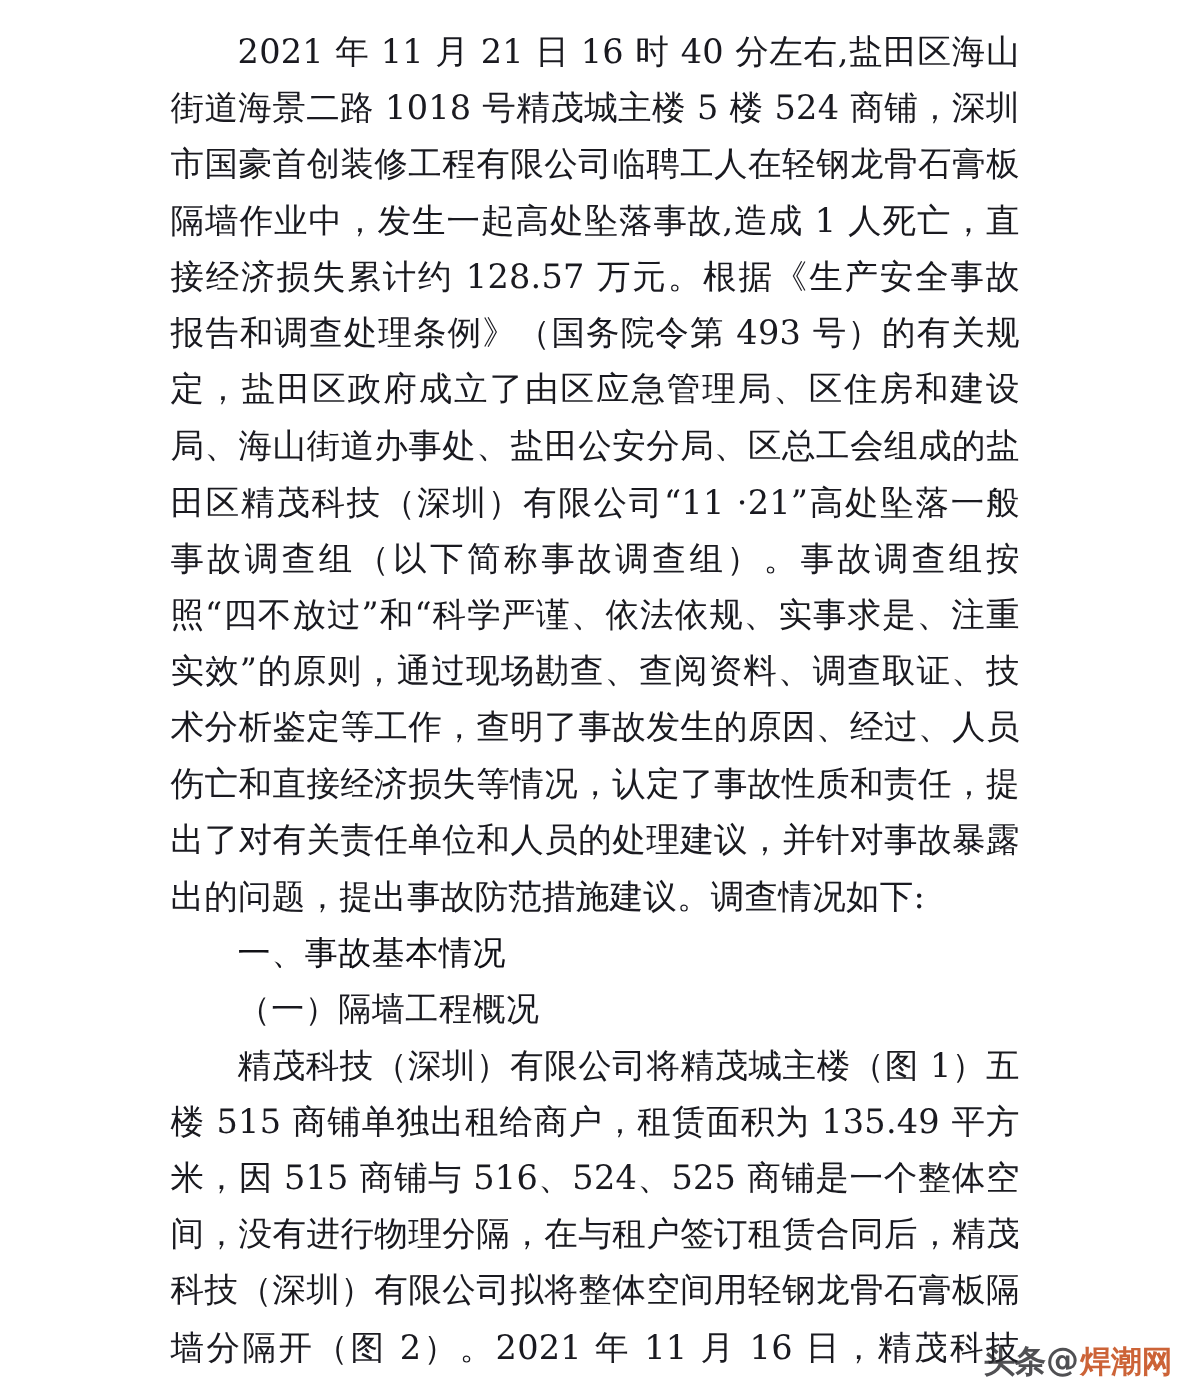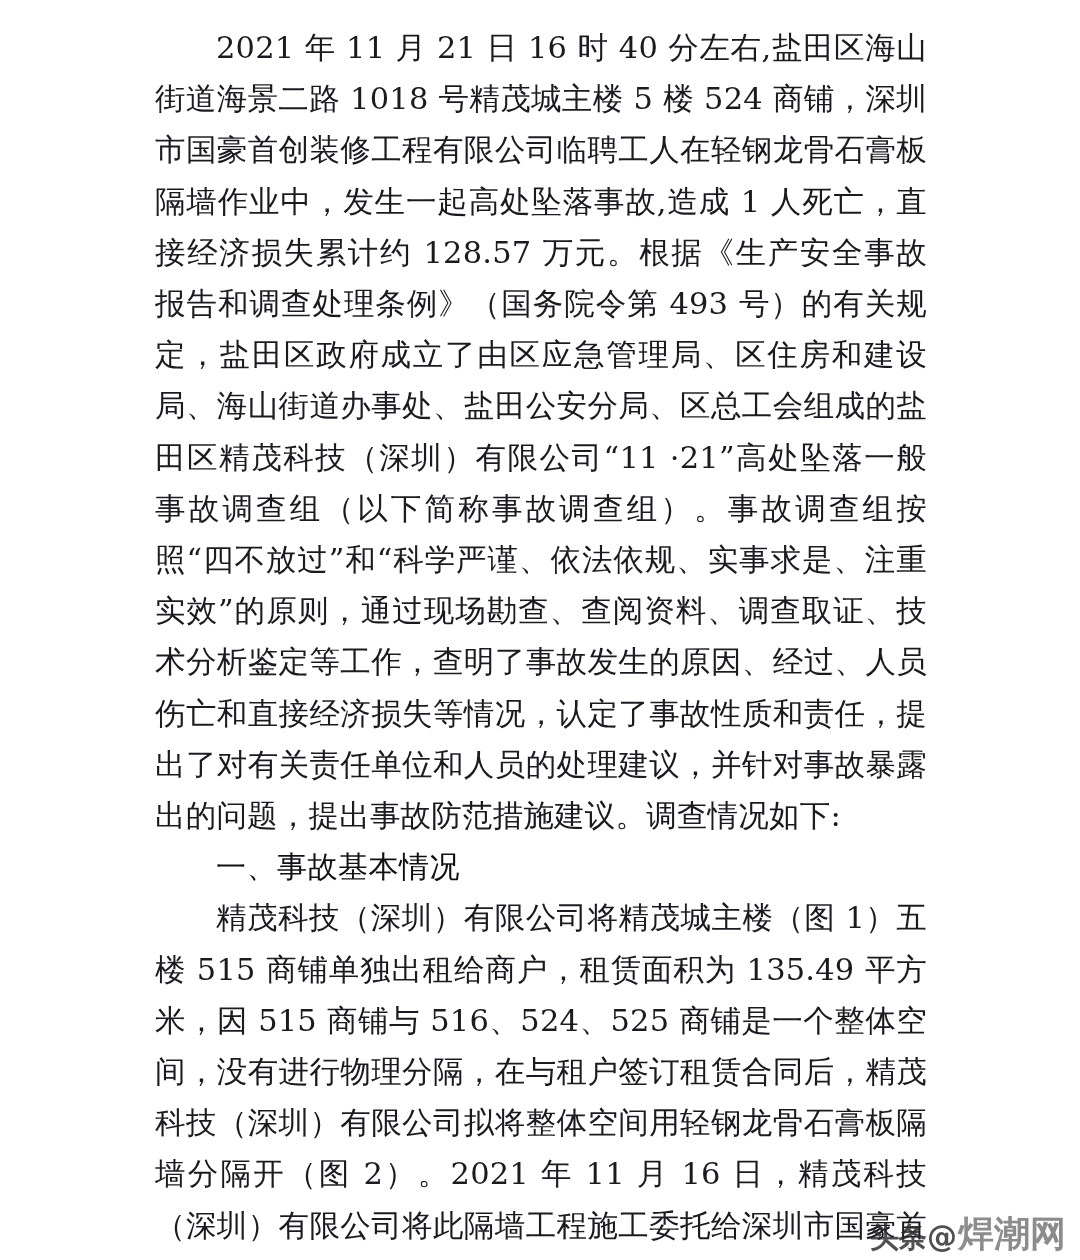--- a/index.html
+++ b/index.html
@@ -113,6 +113,7 @@
 
     <h2 class="heading-1">一、事故基本情况</h2>
 
+    <h3 class="heading-2">（一）隔墙工程概况</h3>
 
     <p class="para">精茂科技（深圳）有限公司将精茂城主楼（图 1）五楼 515 商铺单独出租给商户，租赁面积为 135.49 平方米，因 515 商铺与 516、524、525 商铺是一个整体空间，没有进行物理分隔，在与租户签订租赁合同后，精茂科技（深圳）有限公司拟将整体空间用轻钢龙骨石膏板隔墙分隔开（图 2）。2021 年 11 月 16 日，精茂科技（深圳）有限公司将此隔墙工程施工委托给深圳市国豪首创装修工程有限公司，约定隔墙工</p>
 

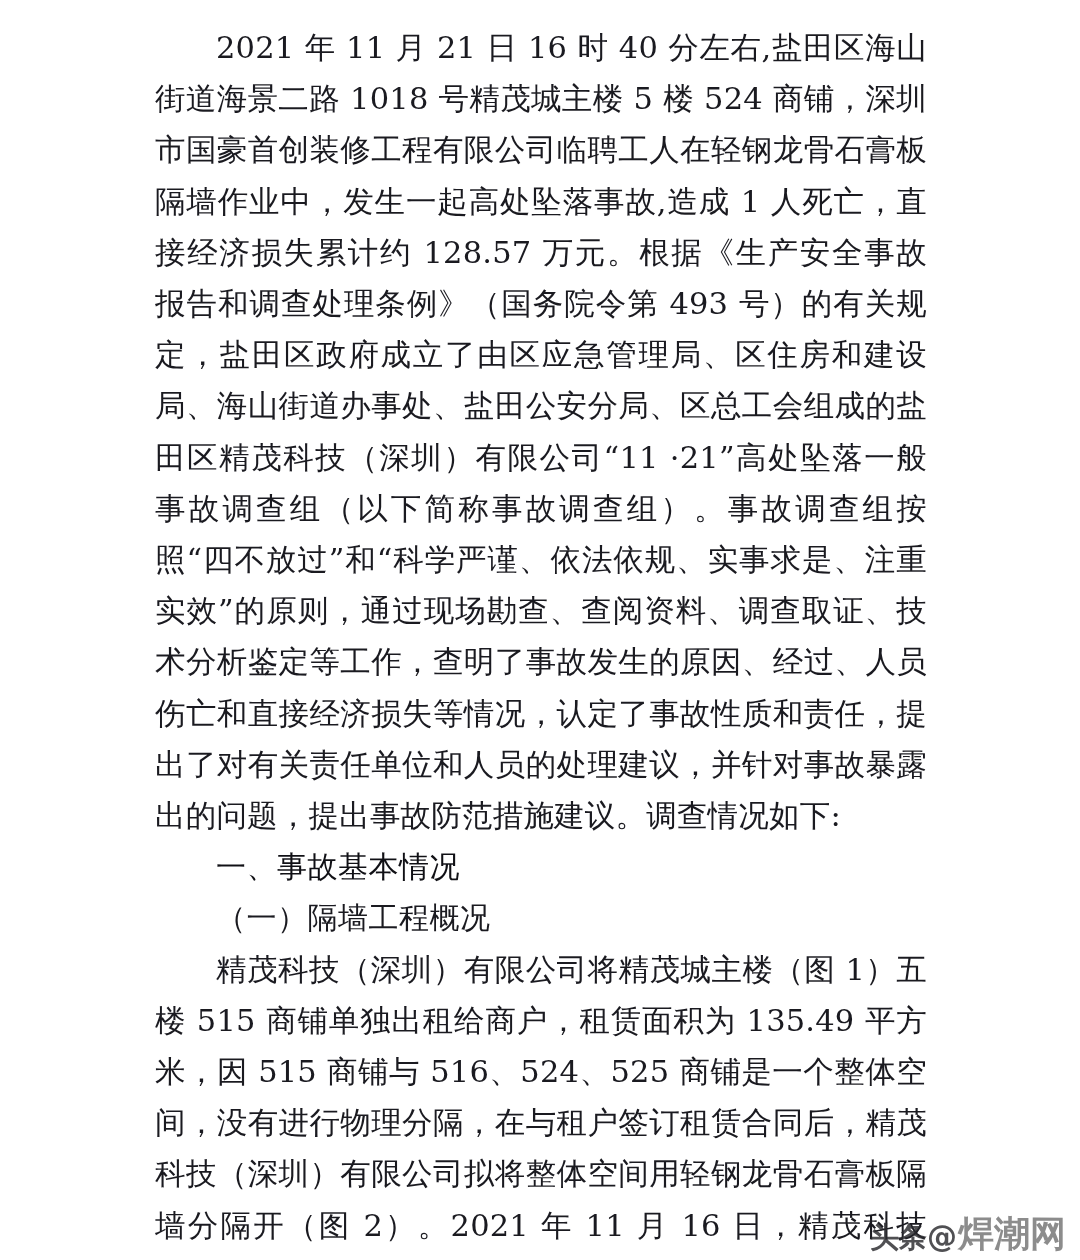--- a/index.html
+++ b/index.html
@@ -95,9 +95,9 @@
   }
   #watermark .wm-name {
     font-family: "DejaVu Sans", "Liberation Sans", sans-serif;
-    font-size: 36px;
+    font-size: 28px;
     font-weight: bold;
-    color: #737373;
+    color: #c2410c;
     letter-spacing: 0px;
     line-height: 1;
   }

